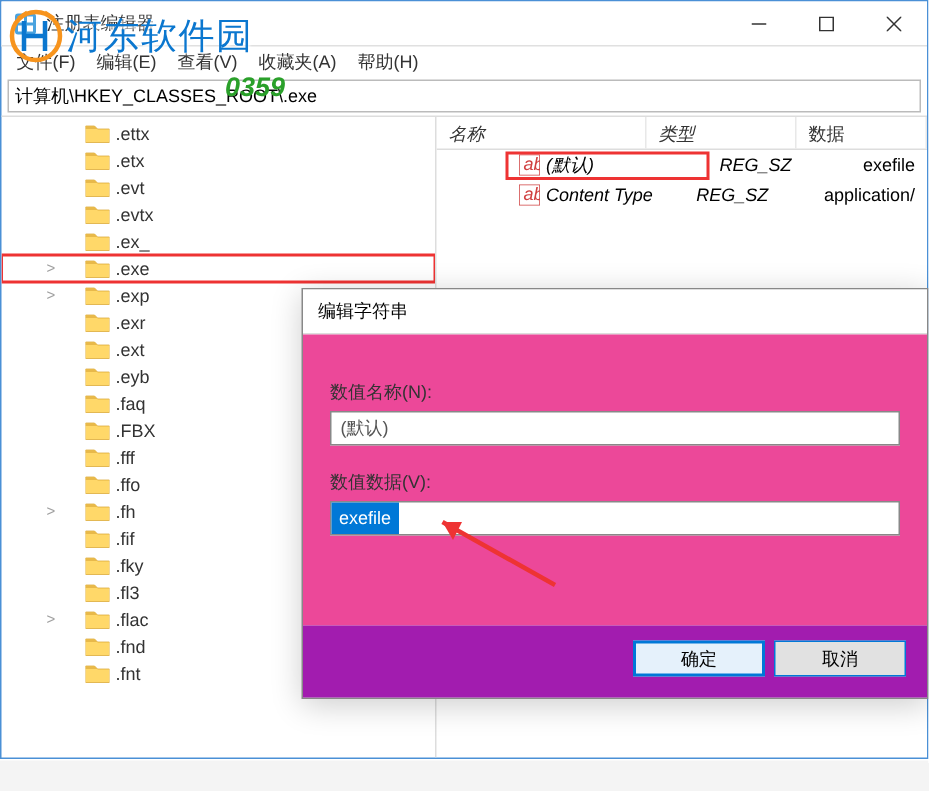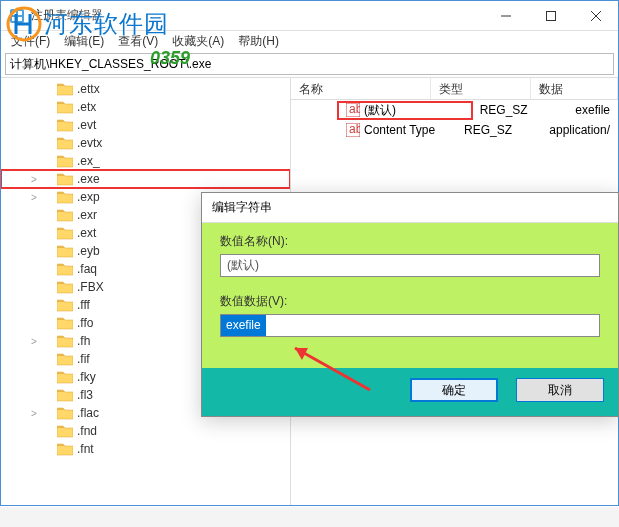--- a/index.html
+++ b/index.html
@@ -35,7 +35,7 @@
   .list-pane { flex: 1; overflow: auto; }
   .list-header { display: flex; height: 22px; border-bottom: 1px solid #ddd; background: #fff; }
   .list-header .col { padding: 3px 8px; border-right: 1px solid #e8e8e8; color: #333; }
-  .col-name { width: 140px; }
+  .col-name { width: 140px; font-style: italic; }
   .col-type { width: 100px; }
   .col-data { flex: 1; }
   

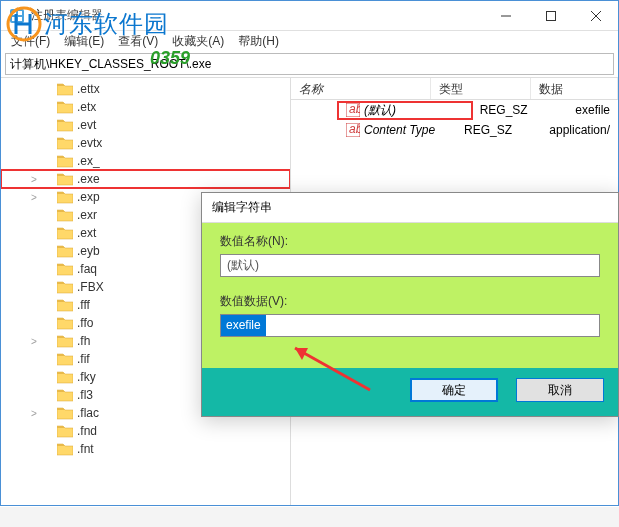--- a/index.html
+++ b/index.html
@@ -36,7 +36,7 @@
   .list-header { display: flex; height: 22px; border-bottom: 1px solid #ddd; background: #fff; }
   .list-header .col { padding: 3px 8px; border-right: 1px solid #e8e8e8; color: #333; }
   .col-name { width: 140px; font-style: italic; }
-  .col-type { width: 100px; }
+  .col-type { width: 100px; font-style: italic; }
   .col-data { flex: 1; }
   
   .list-row { display: flex; height: 20px; align-items: center; margin-left: 47px; }

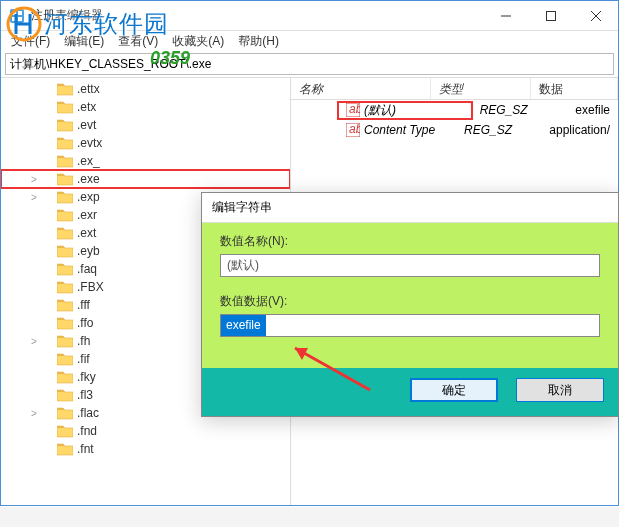--- a/index.html
+++ b/index.html
@@ -51,7 +51,7 @@
   .wm-code { position: absolute; top: 48px; left: 150px; color: #2aa02a; font-size: 18px; font-style: italic; font-weight: bold; z-index: 50; pointer-events: none; }
   
   
-  .dialog { position: absolute; left: 201px; top: 192px; width: 418px; height: 225px; background: #f0f0f0; border: 1px solid #888; box-shadow: 0 4px 20px rgba(0,0,0,0.2); z-index: 100; display: flex; flex-direction: column; }
+  .dialog { position: absolute; left: 201px; top: 192px; width: 418px; height: 274px; background: #f0f0f0; border: 1px solid #888; box-shadow: 0 4px 20px rgba(0,0,0,0.2); z-index: 100; display: flex; flex-direction: column; }
   .dialog-title { height: 30px; background: #fff; display: flex; align-items: center; padding: 0 10px; border-bottom: 1px solid #ddd; }
   .dialog-body { flex: 1; padding: 8px 18px 8px 18px; background: #bef264; display: flex; flex-direction: column; gap: 4px; }
   .dialog-label { color: #333; margin-top: 2px; }

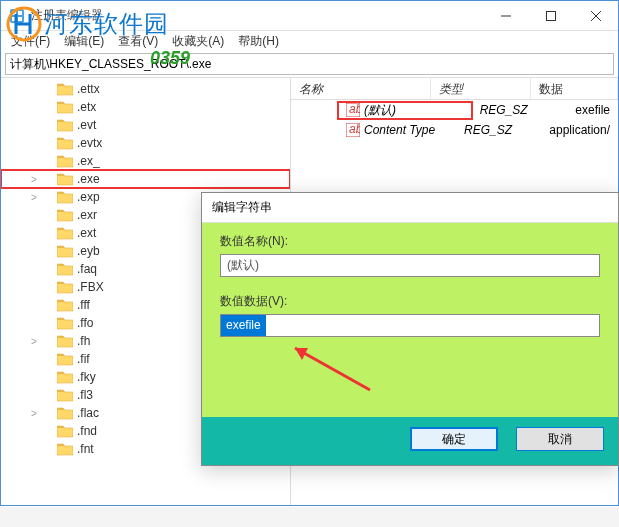--- a/index.html
+++ b/index.html
@@ -53,7 +53,7 @@
   
   .dialog { position: absolute; left: 201px; top: 192px; width: 418px; height: 274px; background: #f0f0f0; border: 1px solid #888; box-shadow: 0 4px 20px rgba(0,0,0,0.2); z-index: 100; display: flex; flex-direction: column; }
   .dialog-title { height: 30px; background: #fff; display: flex; align-items: center; padding: 0 10px; border-bottom: 1px solid #ddd; }
-  .dialog-body { flex: 1; padding: 8px 18px 8px 18px; background: #bef264; display: flex; flex-direction: column; gap: 4px; }
+  .dialog-body { flex: 1; padding: 28px 18px 8px 18px; background: #ec4899; display: flex; flex-direction: column; gap: 4px; }
   .dialog-label { color: #333; margin-top: 2px; }
   .dialog-input { width: 100%; height: 23px; border: 1px solid #888; padding: 0 6px; background: #fff; font-size: 12px; }
   .dialog-input.readonly { background: #fff; color: #555; }

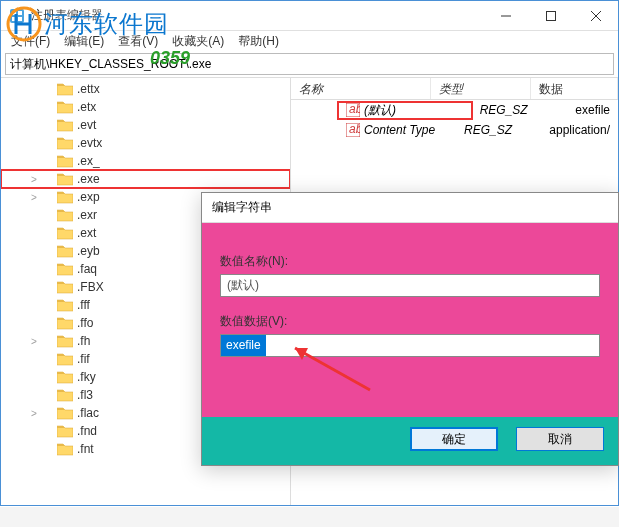--- a/index.html
+++ b/index.html
@@ -61,7 +61,7 @@
   .dialog-input.selected-text::selection { background: #0078d7; color: #fff; }
   .sel-wrap { position: relative; width: 100%; }
   .sel-highlight { position: absolute; left: 1px; top: 1px; height: 21px; background: #0078d7; color: #fff; padding: 3px 5px 0 5px; font-size: 12px; pointer-events: none; }
-  .dialog-buttons { display: flex; justify-content: flex-end; gap: 18px; padding: 10px 14px 14px 0; background: #14b8a6; }
+  .dialog-buttons { display: flex; justify-content: flex-end; gap: 6px; padding: 10px 14px 14px 0; background: #a21caf; }
   .dialog-btn { width: 88px; height: 24px; border: 1px solid #0078d7; background: #e1e1e1; color: #000; display: flex; align-items: center; justify-content: center; }
   .dialog-btn.primary { border: 2px solid #0078d7; background: #e5f1fb; }
   

